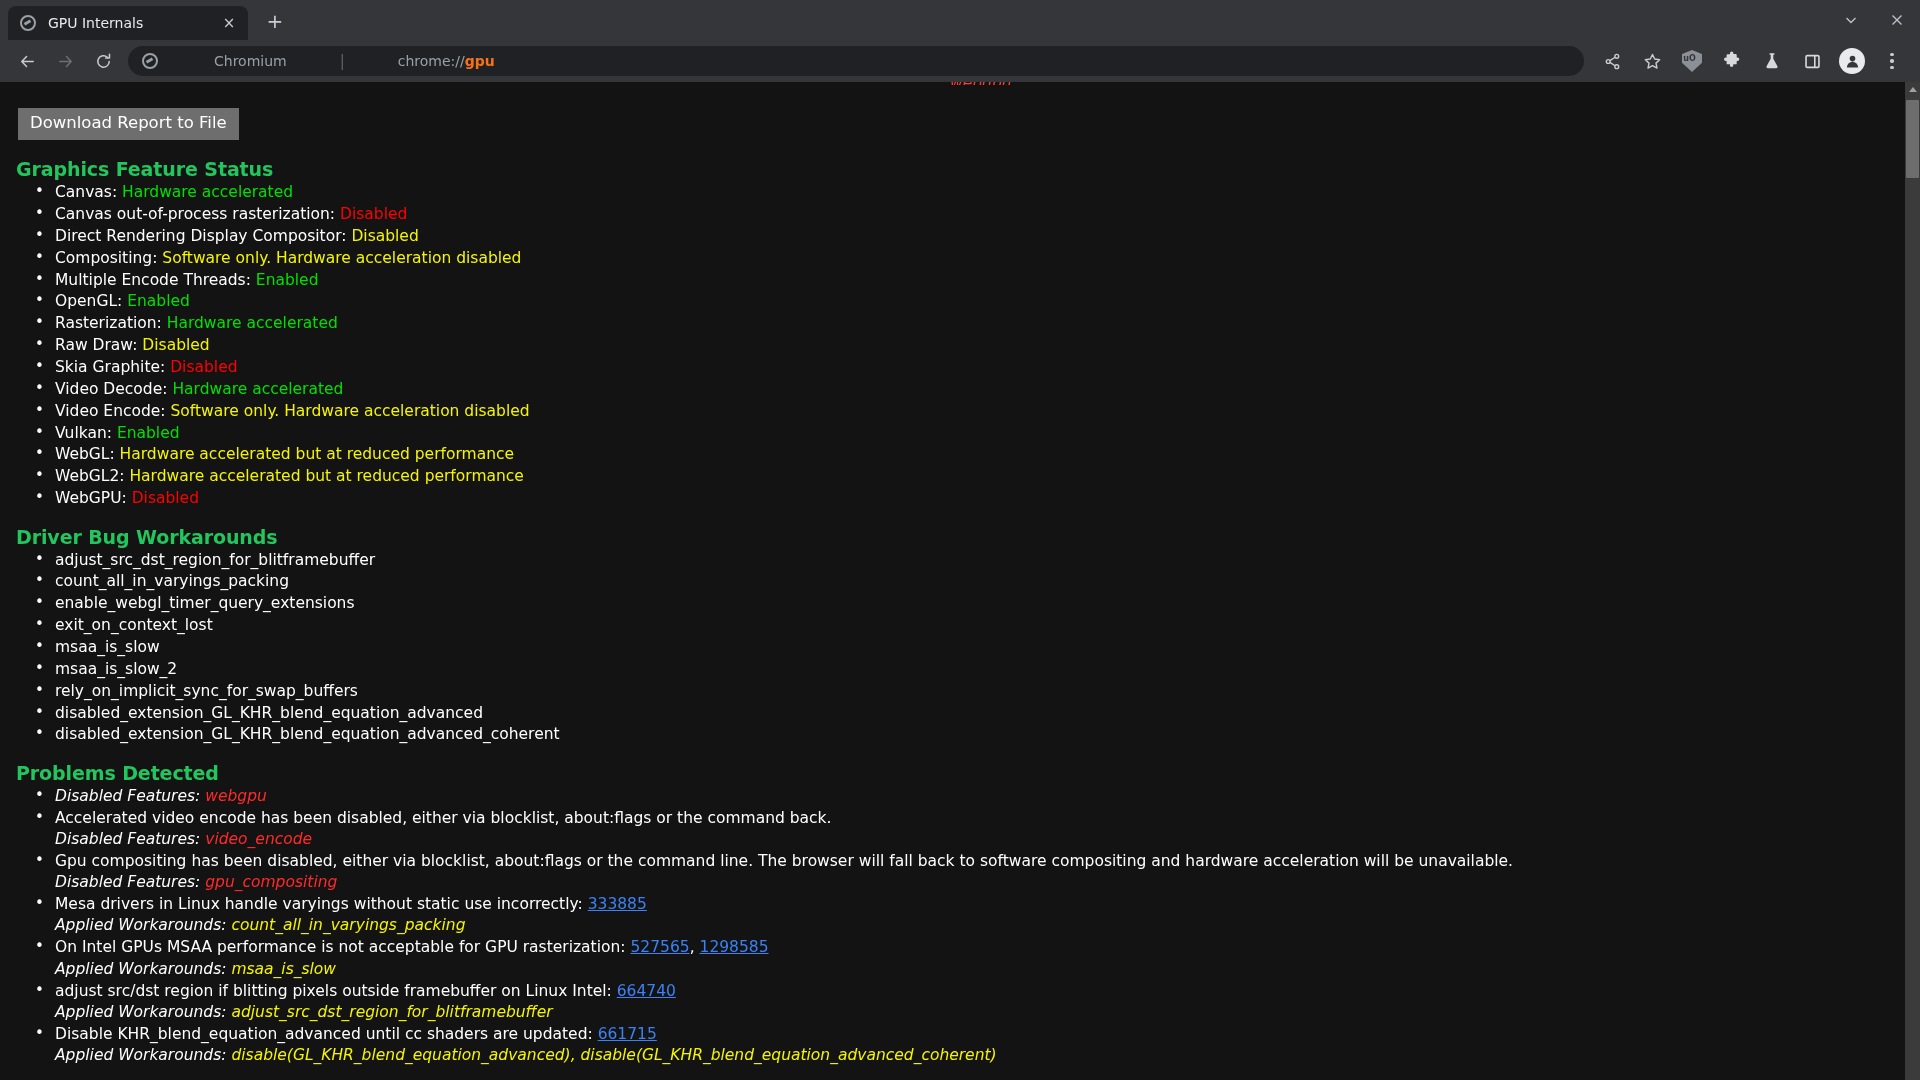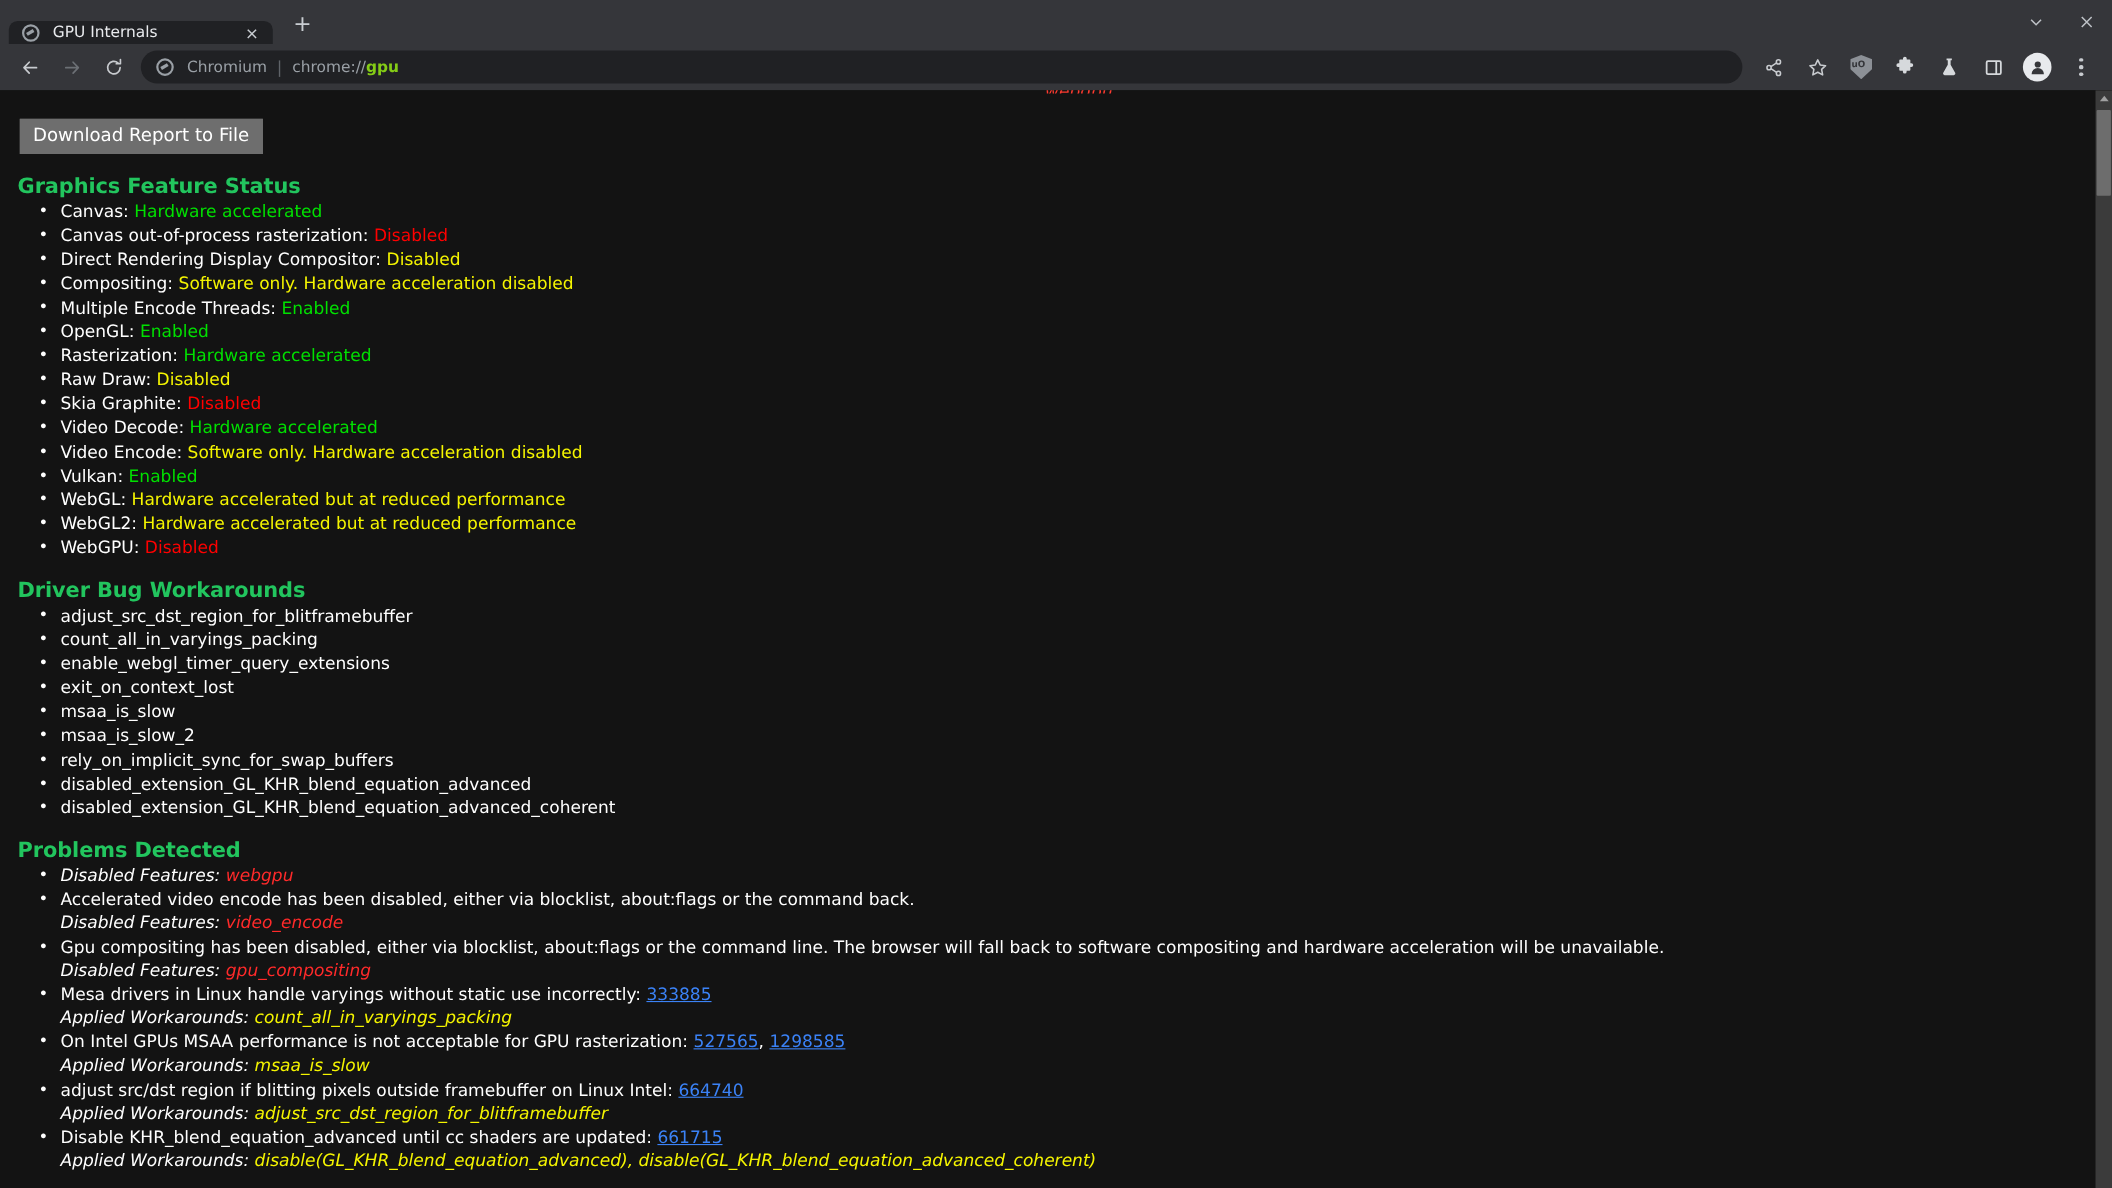--- a/index.html
+++ b/index.html
@@ -20,7 +20,7 @@
   }
   .tab {
     margin-left: 8px;
-    height: 21px;
+    height: 34px;
     width: 240px;
     background: #202124;
     border-radius: 8px 8px 0 0;

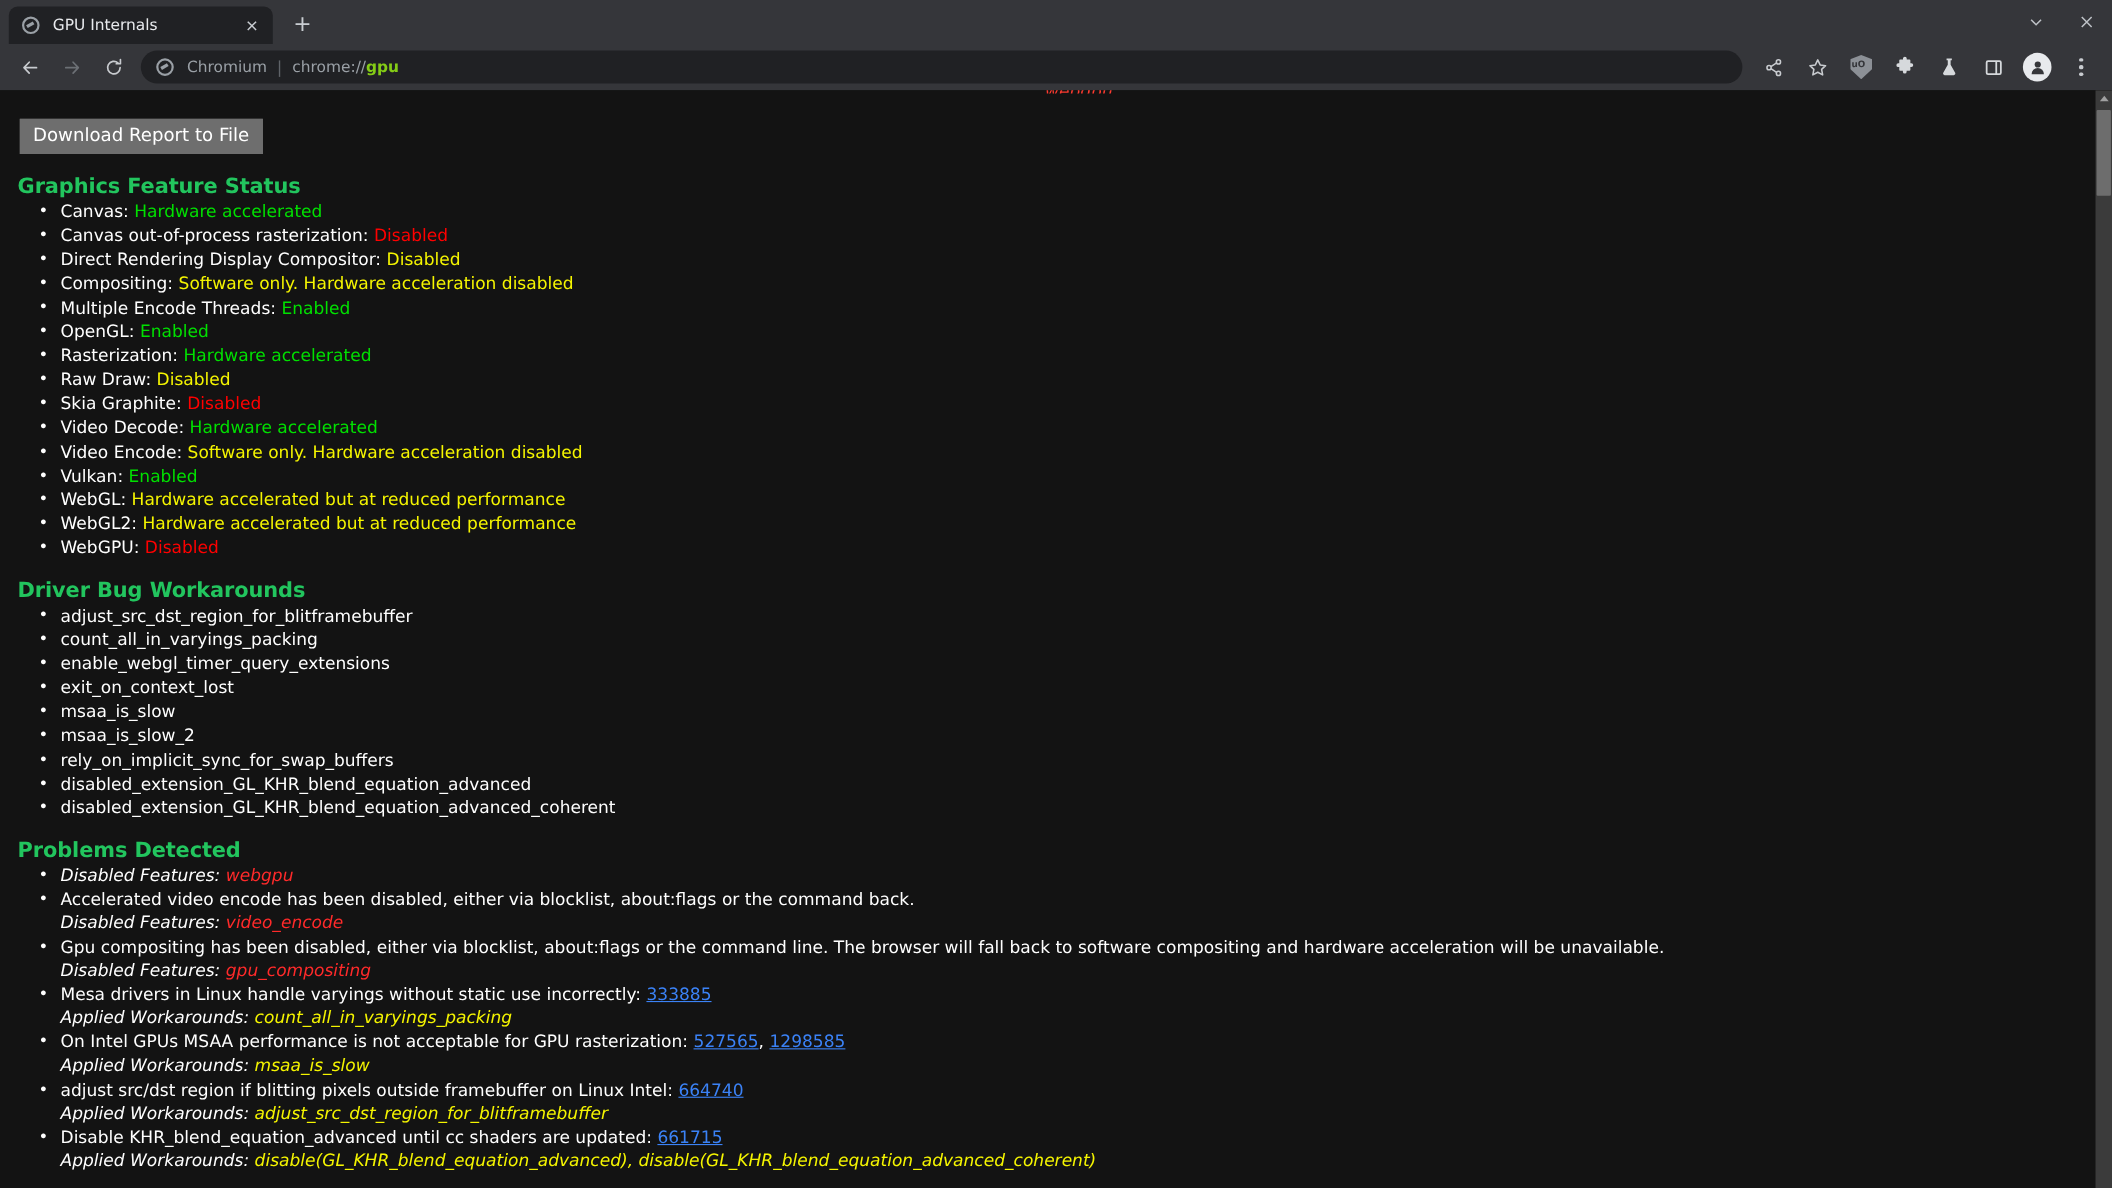--- a/index.html
+++ b/index.html
@@ -112,6 +112,7 @@
     padding: 0 14px;
     margin: 0 8px 0 6px;
     min-width: 0;
+    gap: 44px;
   }
   .omni-icon {
     width: 16px; height: 16px;

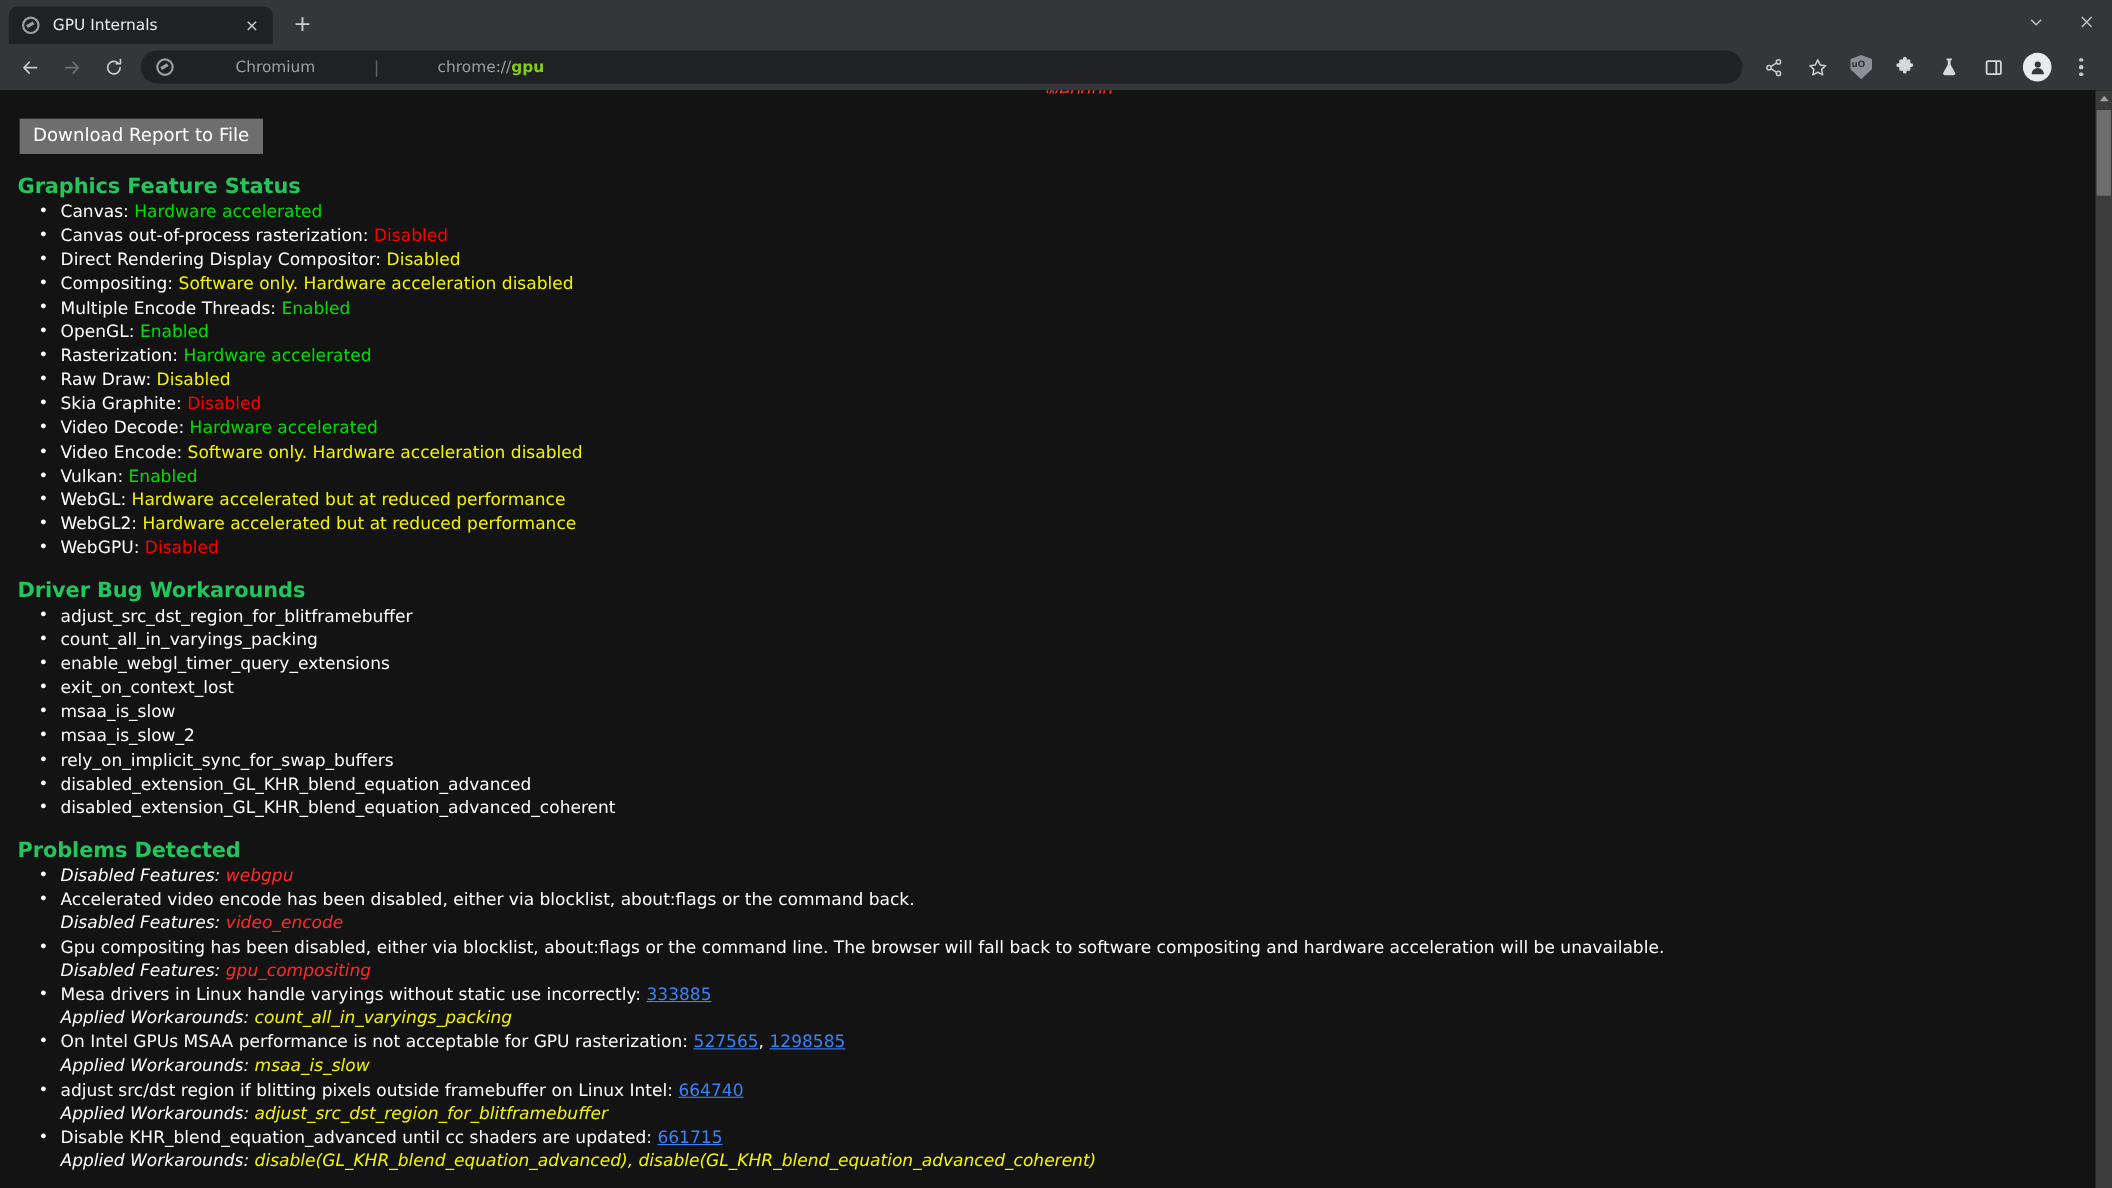--- a/index.html
+++ b/index.html
@@ -133,7 +133,7 @@
   .omni-brand { color: #9aa0a6; font-size: 14px; }
   .omni-sep { color: #5f6368; margin: 0 9px; font-size: 15px; }
   .omni-url { color: #9aa0a6; font-size: 14px; white-space: nowrap; }
-  .omni-url b { color: #84cc16; font-weight: 700; }
+  .omni-url b { color: #f97316; font-weight: 700; }
 
   .tb-actions { display: flex; align-items: center; }
   .tb-actions .navbtn { margin: 0 4px; }

